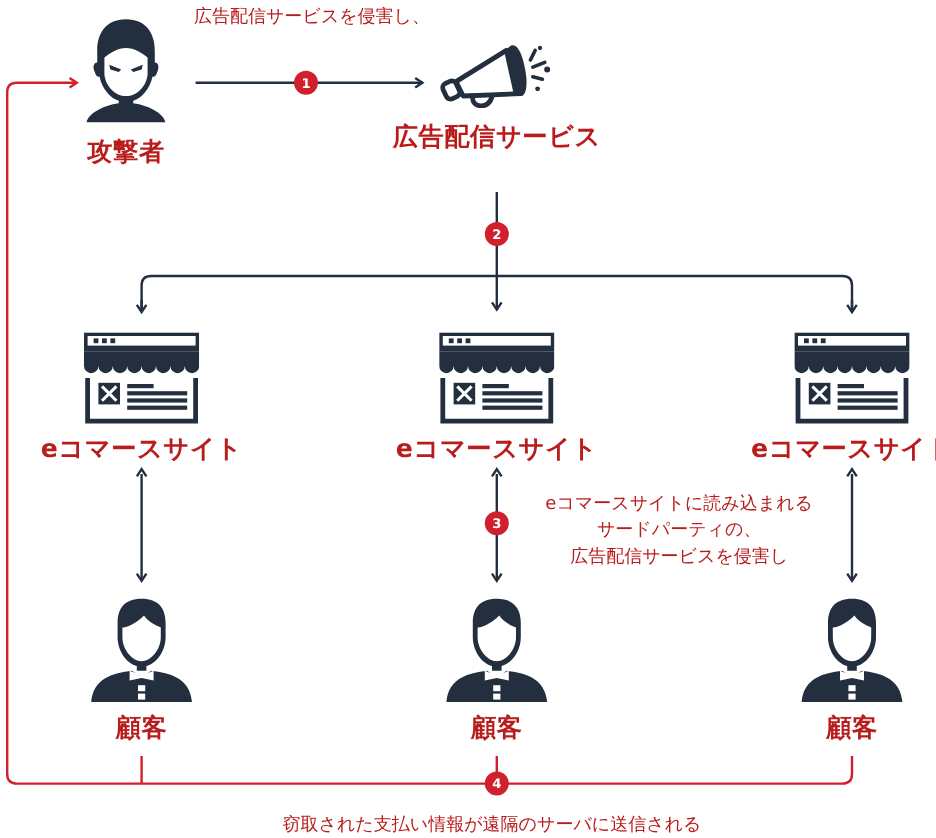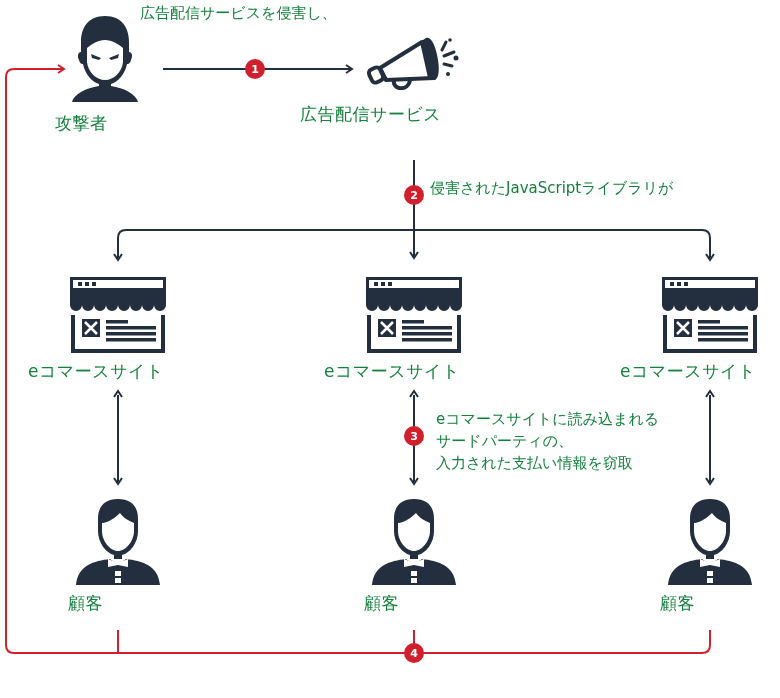--- a/index.html
+++ b/index.html
@@ -10,7 +10,7 @@
       color: #1a1a1a;
     }
     #diagram { position: absolute; left: 0; top: 0; width: 780px; height: 698px; }
-    .lbl { position: absolute; text-align: left; white-space: nowrap; color: #15803d; }
+    .lbl { position: absolute; text-align: center; white-space: nowrap; color: #b91c1c; }
     .node-lbl { font-size: 17px; font-weight: normal; letter-spacing: 0.5px; }
     .step-lbl { font-size: 15px; line-height: 22px; }
     .badge {

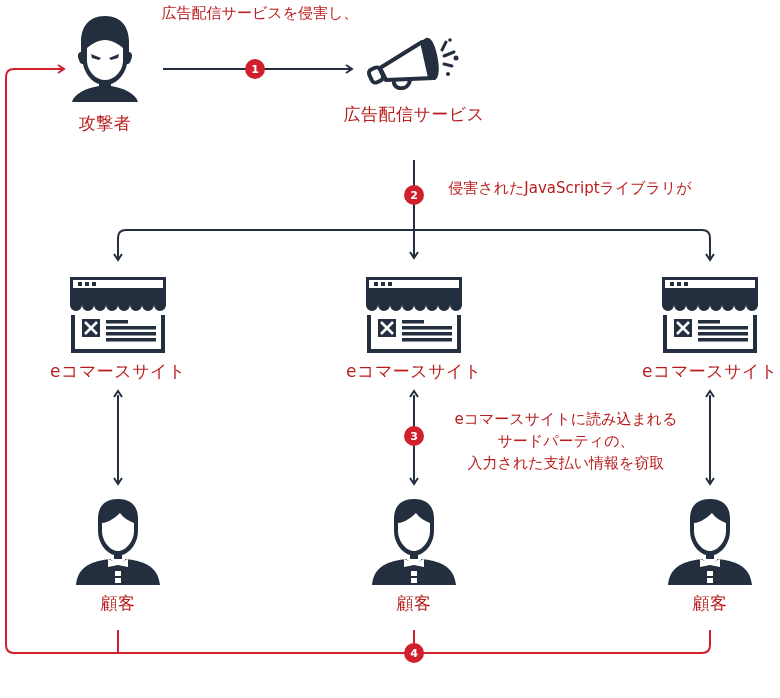--- a/index.html
+++ b/index.html
@@ -11,7 +11,7 @@
     }
     #diagram { position: absolute; left: 0; top: 0; width: 780px; height: 698px; }
     .lbl { position: absolute; text-align: center; white-space: nowrap; color: #b91c1c; }
-    .node-lbl { font-size: 17px; font-weight: normal; letter-spacing: 0.5px; }
+    .node-lbl { font-size: 21px; font-weight: bold; letter-spacing: 0.5px; }
     .step-lbl { font-size: 15px; line-height: 22px; }
     .badge {
       position: absolute; width: 20px; height: 20px; border-radius: 50%;

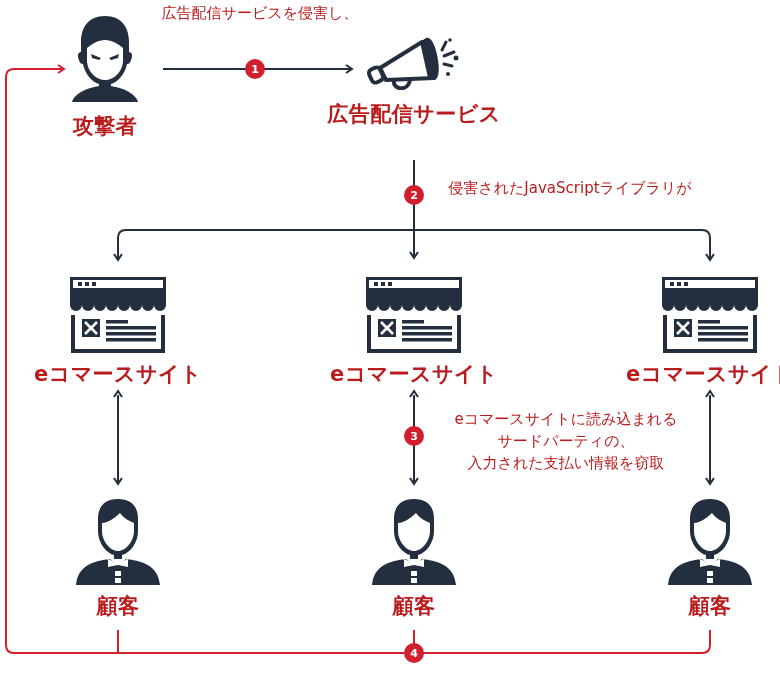--- a/index.html
+++ b/index.html
@@ -168,7 +168,6 @@
     <div>広告配信サービスを侵害し、</div>
   </div>
   <div class="lbl step-lbl" style="left:430px;top:177px;width:280px">
-    <div>侵害されたJavaScriptライブラリが</div>
   </div>
   <div class="lbl step-lbl" style="left:436px;top:408px;width:260px">
     <div>eコマースサイトに読み込まれる</div>

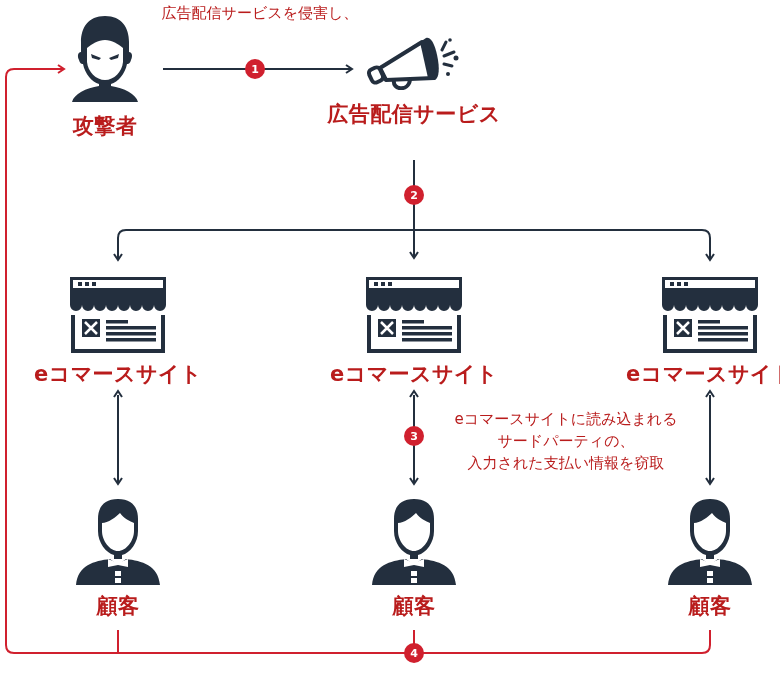--- a/index.html
+++ b/index.html
@@ -172,7 +172,7 @@
   <div class="lbl step-lbl" style="left:436px;top:408px;width:260px">
     <div>eコマースサイトに読み込まれる</div>
     <div>サードパーティの、</div>
-    <div>入力された支払い情報を窃取</div>
+    <div>広告配信サービスを侵害し</div>
   </div>
 
   <div class="badge" style="left:245px;top:59px">1</div>

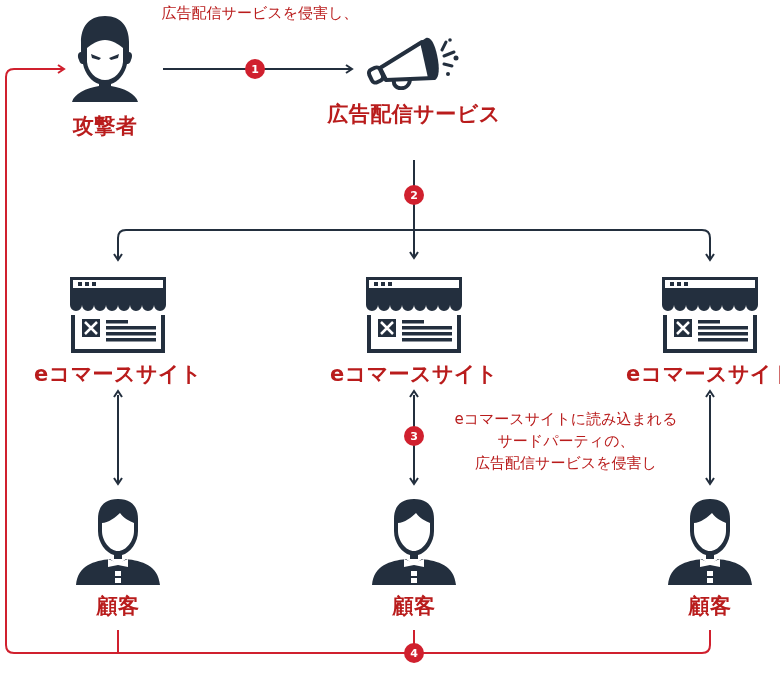--- a/index.html
+++ b/index.html
@@ -174,6 +174,7 @@
     <div>サードパーティの、</div>
     <div>広告配信サービスを侵害し</div>
   </div>
+  <div class="lbl step-lbl" style="left:160px;top:676px;width:500px">窃取された支払い情報が遠隔のサーバに送信される</div>
 
   <div class="badge" style="left:245px;top:59px">1</div>
   <div class="badge" style="left:404px;top:185px">2</div>

